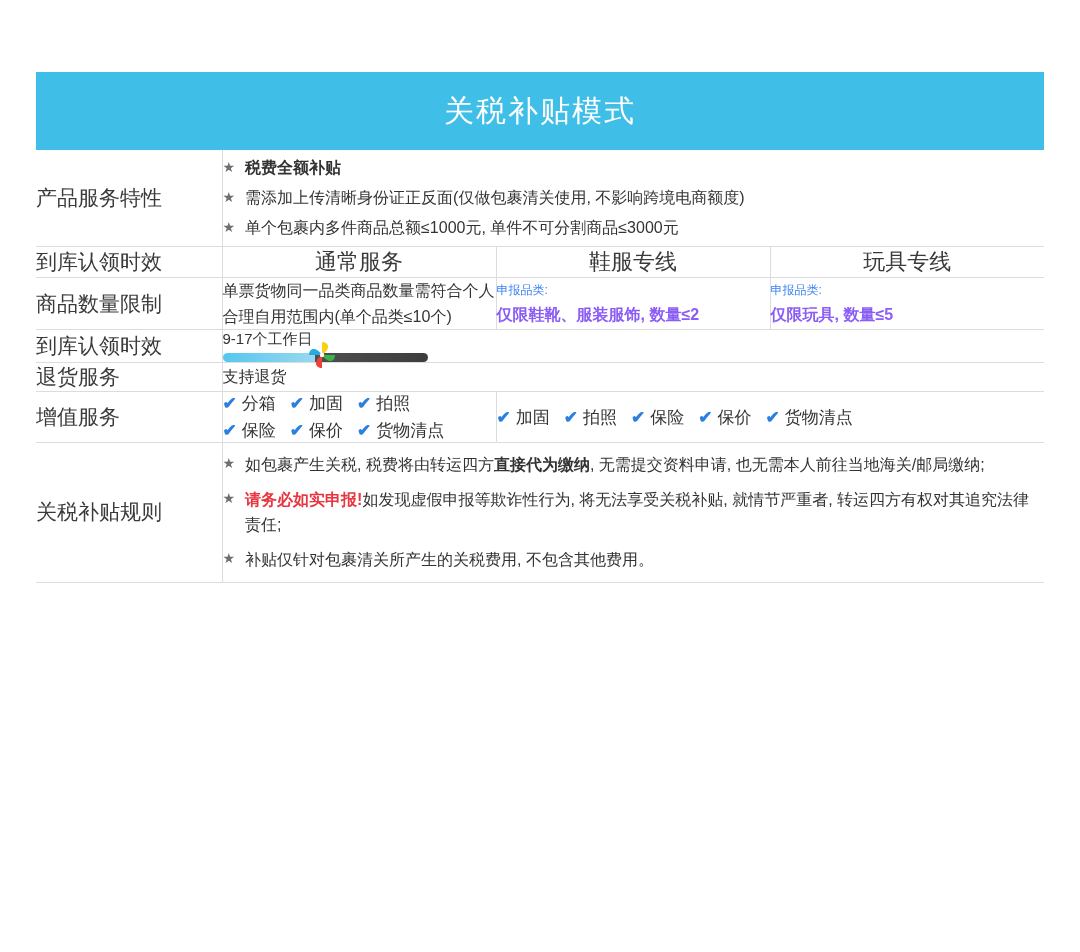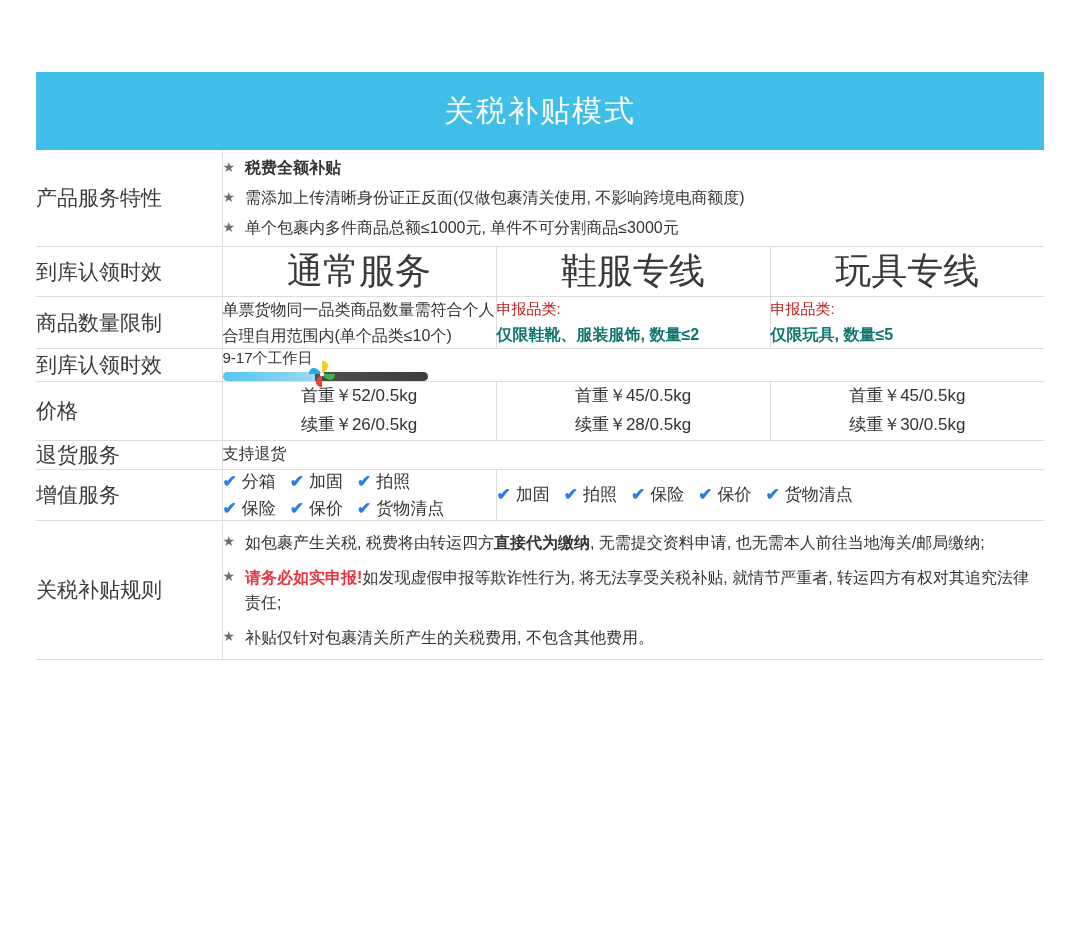--- a/index.html
+++ b/index.html
@@ -81,7 +81,7 @@
   .bold { font-weight: bold; }
   .service-type {
     text-align: center;
-    font-size: 36px;
+    font-size: 22px;
     color: #3a3a3a;
     padding: 18px 6px;
   }

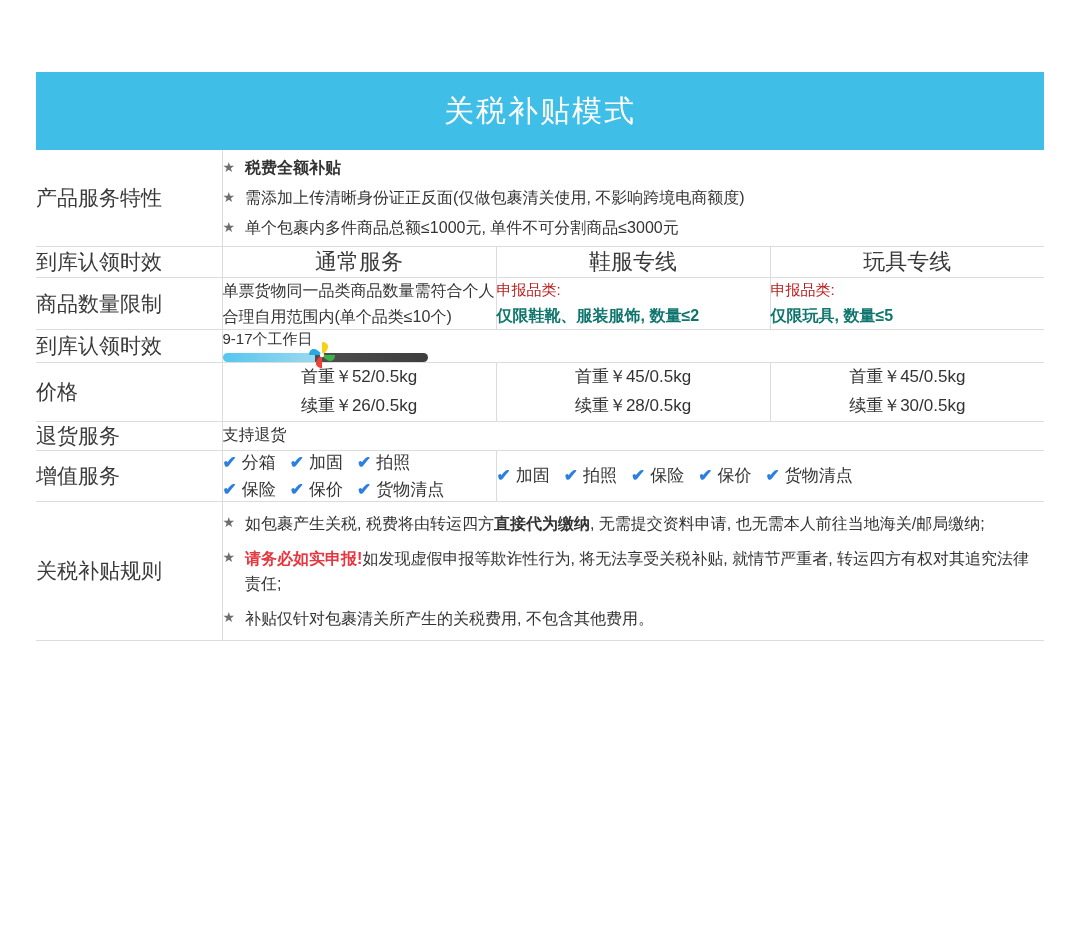--- a/index.html
+++ b/index.html
@@ -86,7 +86,7 @@
     padding: 18px 6px;
   }
   .num-limit { line-height: 1.6; font-size: 16px; }
-  .decl-title { font-size: 15px; color: #b91c1c; margin-bottom: 6px; }
+  .decl-title { font-size: 12px; color: #3b82f6; margin-bottom: 6px; }
   .decl-body { font-size: 16px; font-weight: bold; color: #0f766e; }
   .slider-cell { padding: 12px 16px 20px 16px; }
   .slider-label { font-size: 15px; color: #333; margin-bottom: 4px; }

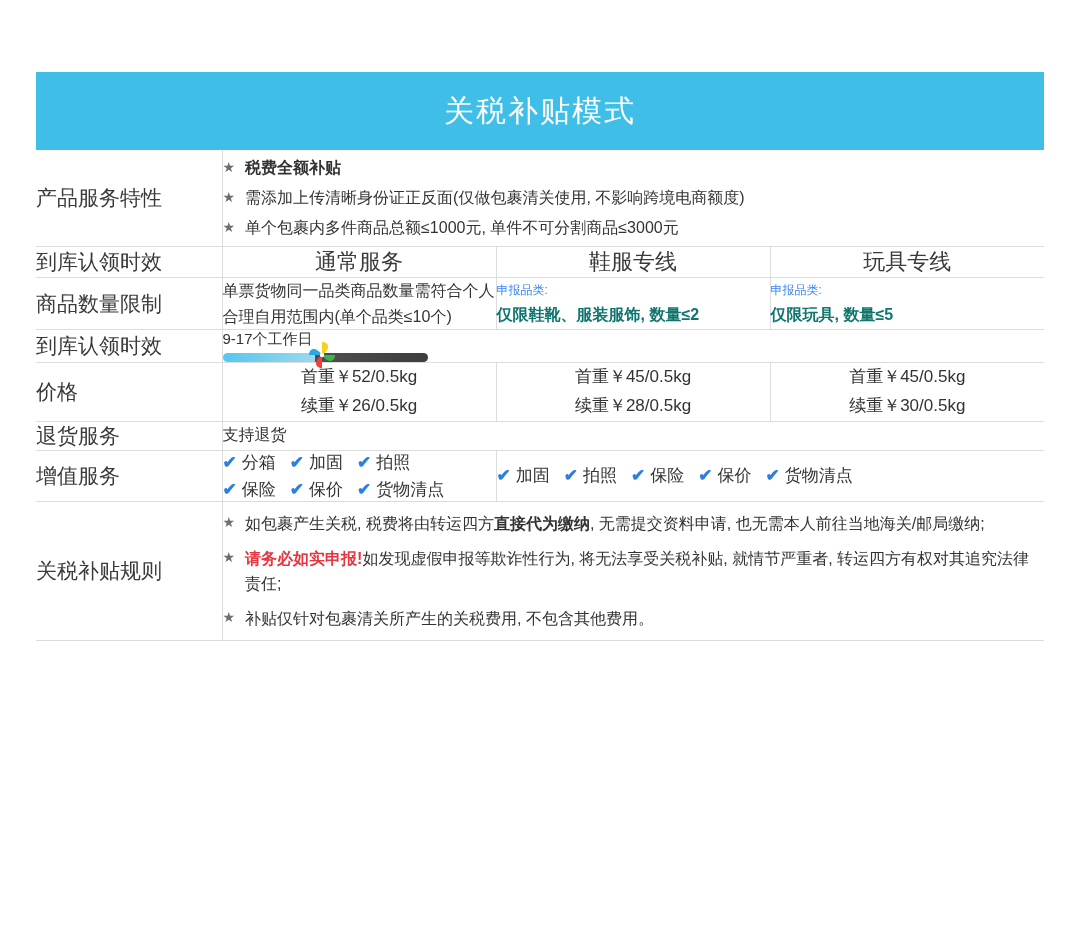--- a/index.html
+++ b/index.html
@@ -87,7 +87,7 @@
   }
   .num-limit { line-height: 1.6; font-size: 16px; }
   .decl-title { font-size: 12px; color: #3b82f6; margin-bottom: 6px; }
-  .decl-body { font-size: 16px; font-weight: bold; color: #0f766e; }
+  .decl-body { font-size: 16px; font-weight: bold; color: #8b5cf6; }
   .slider-cell { padding: 12px 16px 20px 16px; }
   .slider-label { font-size: 15px; color: #333; margin-bottom: 4px; }
   .slider-track {

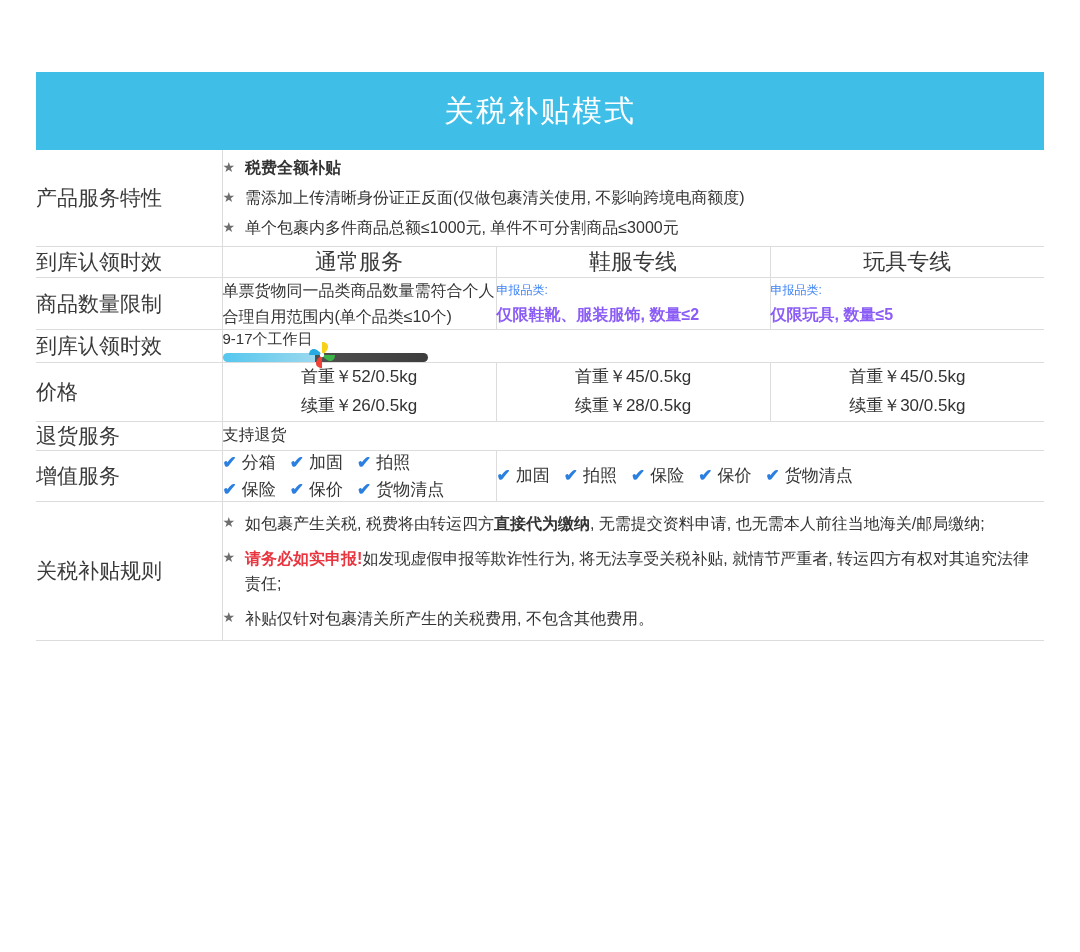--- a/index.html
+++ b/index.html
@@ -205,21 +205,6 @@
           </td>
         </tr>
 
-        <tr>
-          <td class="label-cell">价格</td>
-          <td class="sub-cell price-cell">
-            <div>首重￥52/0.5kg</div>
-            <div>续重￥26/0.5kg</div>
-          </td>
-          <td class="sub-cell price-cell">
-            <div>首重￥45/0.5kg</div>
-            <div>续重￥28/0.5kg</div>
-          </td>
-          <td class="sub-cell last price-cell">
-            <div>首重￥45/0.5kg</div>
-            <div>续重￥30/0.5kg</div>
-          </td>
-        </tr>
 
         <tr>
           <td class="label-cell">退货服务</td>

